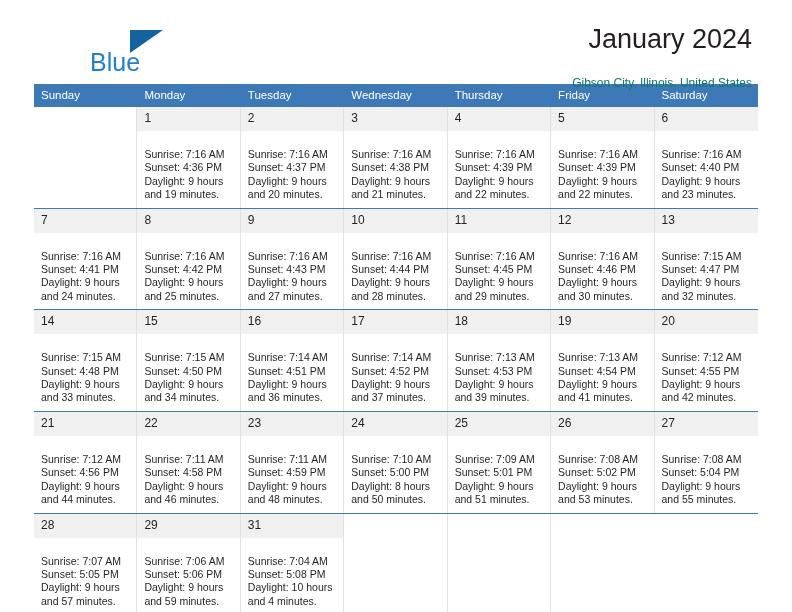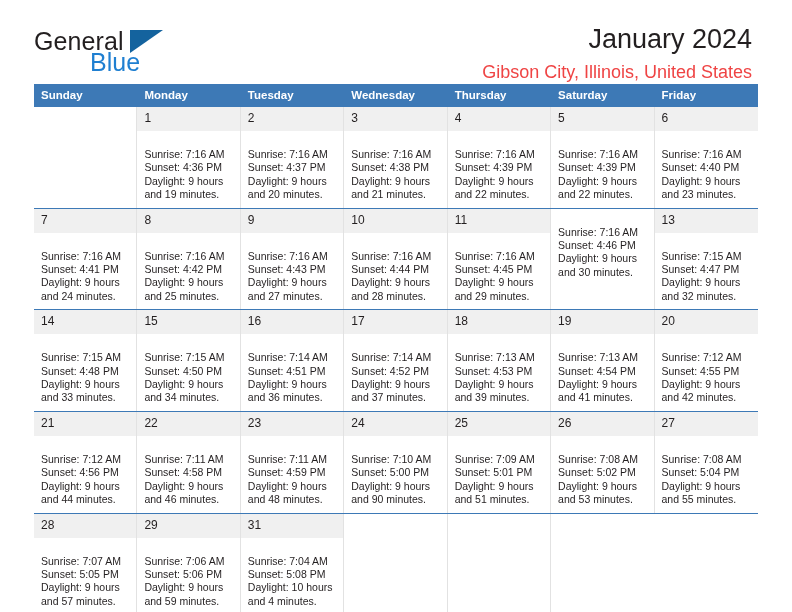--- a/index.html
+++ b/index.html
@@ -151,7 +151,6 @@
   <div class="topbar">
 
     <div class="logo">
-      <span class="logo-general">General</span>
       <span class="logo-tri"></span>
       <span class="logo-blue">Blue</span>
     </div>

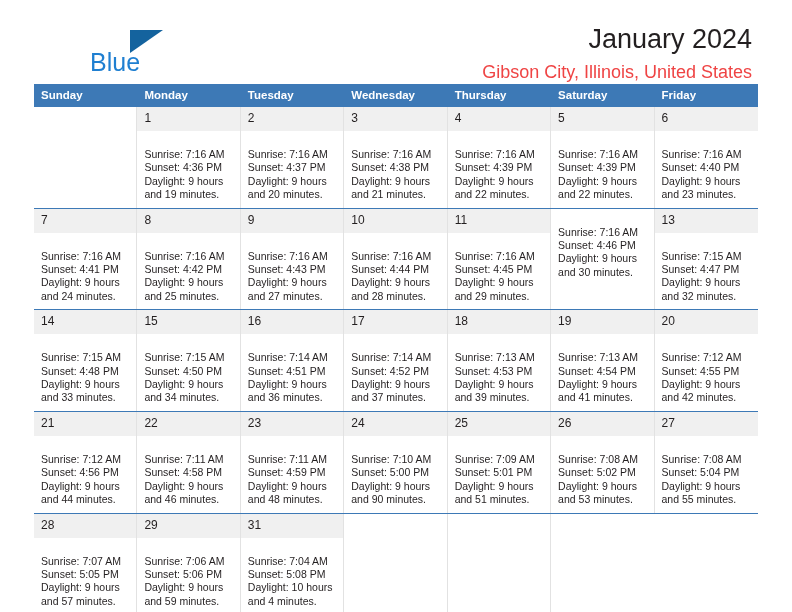--- a/index.html
+++ b/index.html
@@ -74,10 +74,10 @@
     white-space: nowrap;
   }
   .cal-sub {
-    font-size: 18px;
-    color: #ef4444;
+    font-size: 12px;
+    color: #0f766e;
     line-height: 22px;
-    margin-top: 5px;
+    margin-top: 16px;
     white-space: nowrap;
   }
 

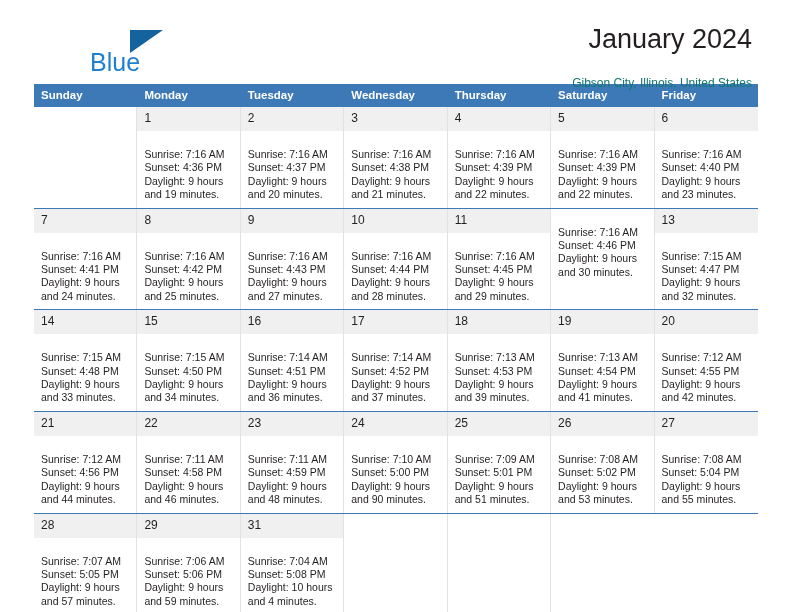--- a/index.html
+++ b/index.html
@@ -137,7 +137,6 @@
     color: #ffffff;
     font-size: 11.5px;
     padding: 5px 0 6px 7px;
-    font-weight: bold;
   }
   .grid-wrap {
     margin-top: 6px;

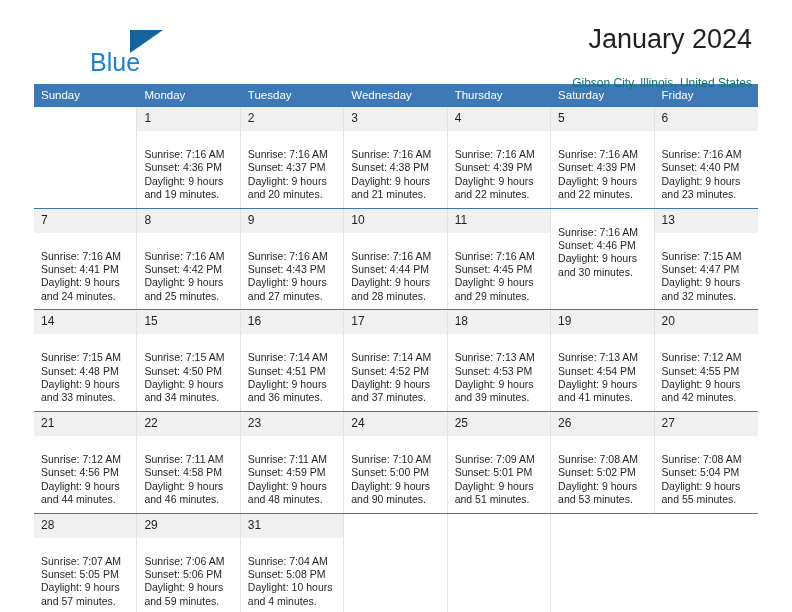--- a/index.html
+++ b/index.html
@@ -169,8 +169,8 @@
       <div class="weekday">Tuesday</div>
       <div class="weekday">Wednesday</div>
       <div class="weekday">Thursday</div>
+      <div class="weekday">Friday</div>
       <div class="weekday">Saturday</div>
-      <div class="weekday">Friday</div>
     </div>
 
     <div id="weeks-container">

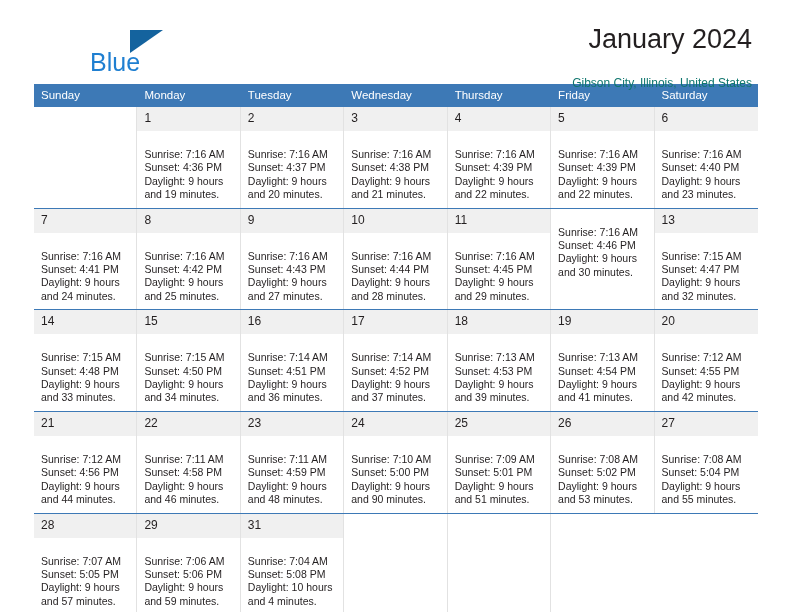--- a/index.html
+++ b/index.html
@@ -269,6 +269,7 @@
             </div>
           </div>
           <div class="daycell">
+            <div class="daynum-bar">12</div>
             <div class="details">
               <div>Sunrise: 7:16 AM</div>
               <div>Sunset: 4:46 PM</div>

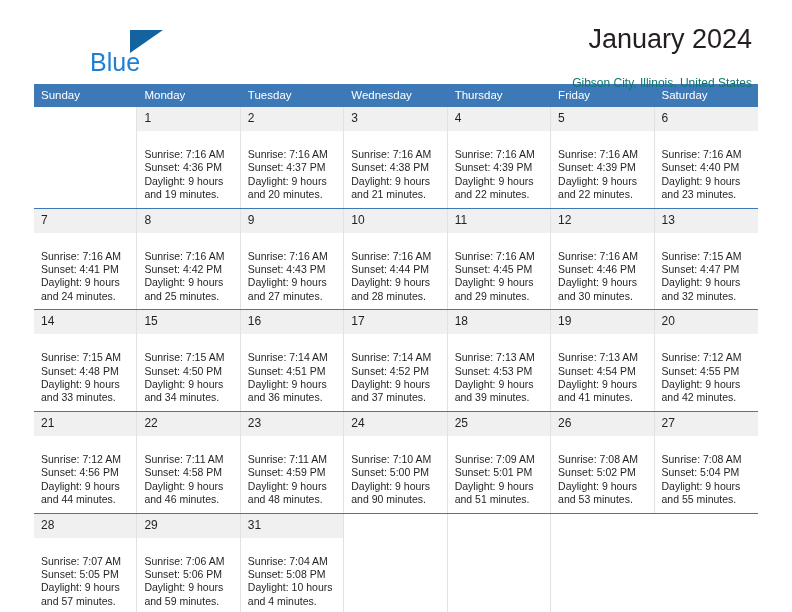--- a/index.html
+++ b/index.html
@@ -373,7 +373,7 @@
             <div class="details">
               <div>Sunrise: 7:10 AM</div>
               <div>Sunset: 5:00 PM</div>
-              <div class="daylight">Daylight: 9 hours and 90 minutes.</div>
+              <div class="daylight">Daylight: 8 hours and 50 minutes.</div>
             </div>
           </div>
           <div class="daycell">

